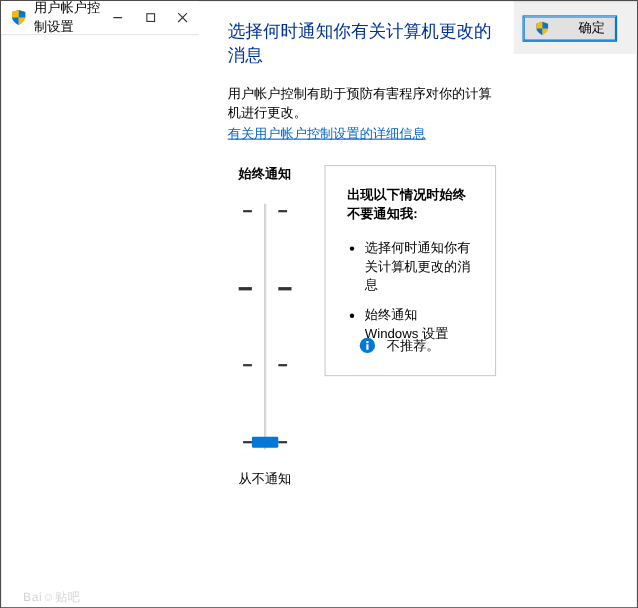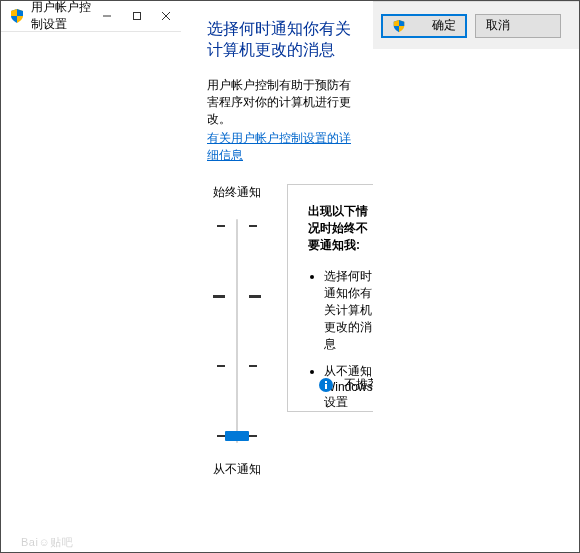--- a/index.html
+++ b/index.html
@@ -302,9 +302,6 @@
       </span>
       <span>确定</span>
     </div>
-    <div class="btn">
-      <span>取消</span>
-    </div>
   </div>
 
   <div class="watermark">Bai☺贴吧</div>

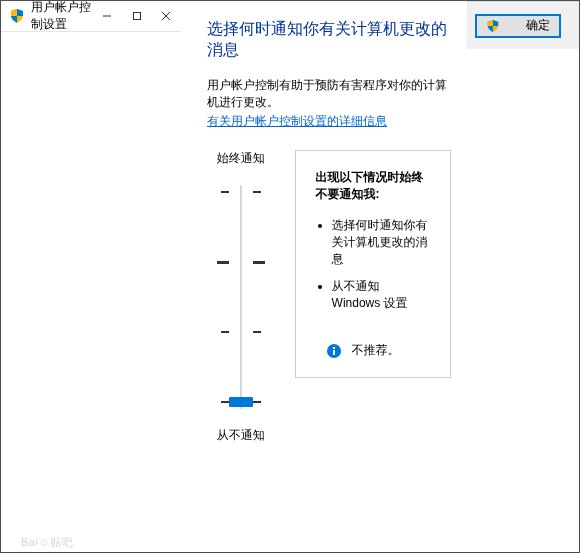--- a/index.html
+++ b/index.html
@@ -84,7 +84,7 @@
   font-size: 12px;
   color: #000;
 }
-.slider-label-top { margin-bottom: 10px; }
+.slider-label-top { margin-bottom: 10px; font-weight: bold; }
 .slider-label-bottom { margin-top: 10px; }
 .slider-track {
   position: relative;

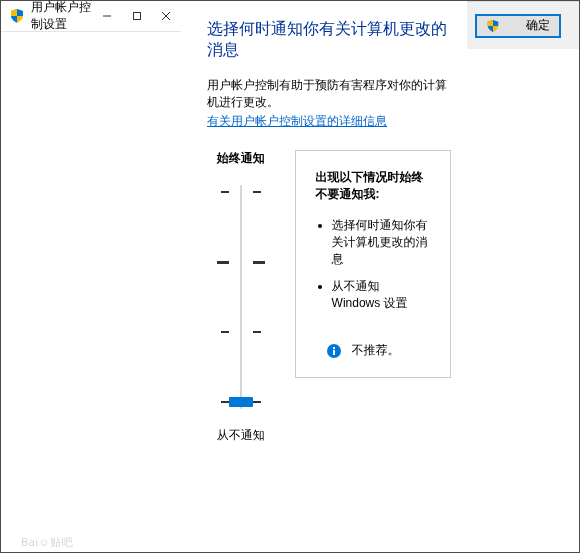--- a/index.html
+++ b/index.html
@@ -133,7 +133,7 @@
   box-sizing: border-box;
   padding: 18px 20px 14px 20px;
   margin-left: 20px;
-  height: 228px;
+  height: 192px;
   position: relative;
 }
 .info-box .box-title {

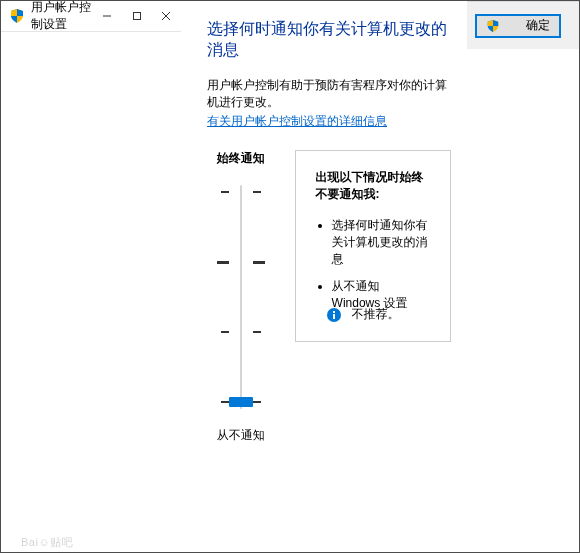--- a/index.html
+++ b/index.html
@@ -273,7 +273,7 @@
         <div class="box-title">出现以下情况时始终不要通知我:</div>
         <ul>
           <li>选择何时通知你有关计算机更改的消息</li>
-          <li>从不通知 Windows 设置</li>
+          <li>始终通知 Windows 设置</li>
         </ul>
         <div class="reco-row">
           <span class="info-icon">

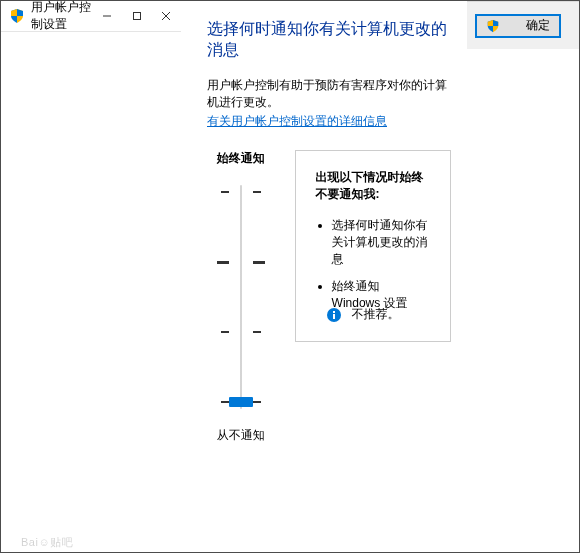--- a/index.html
+++ b/index.html
@@ -154,7 +154,7 @@
   left: 30px;
   bottom: 18px;
   display: flex;
-  align-items: flex-end;
+  align-items: flex-start;
 }
 .reco-row .info-icon {
   width: 16px;

